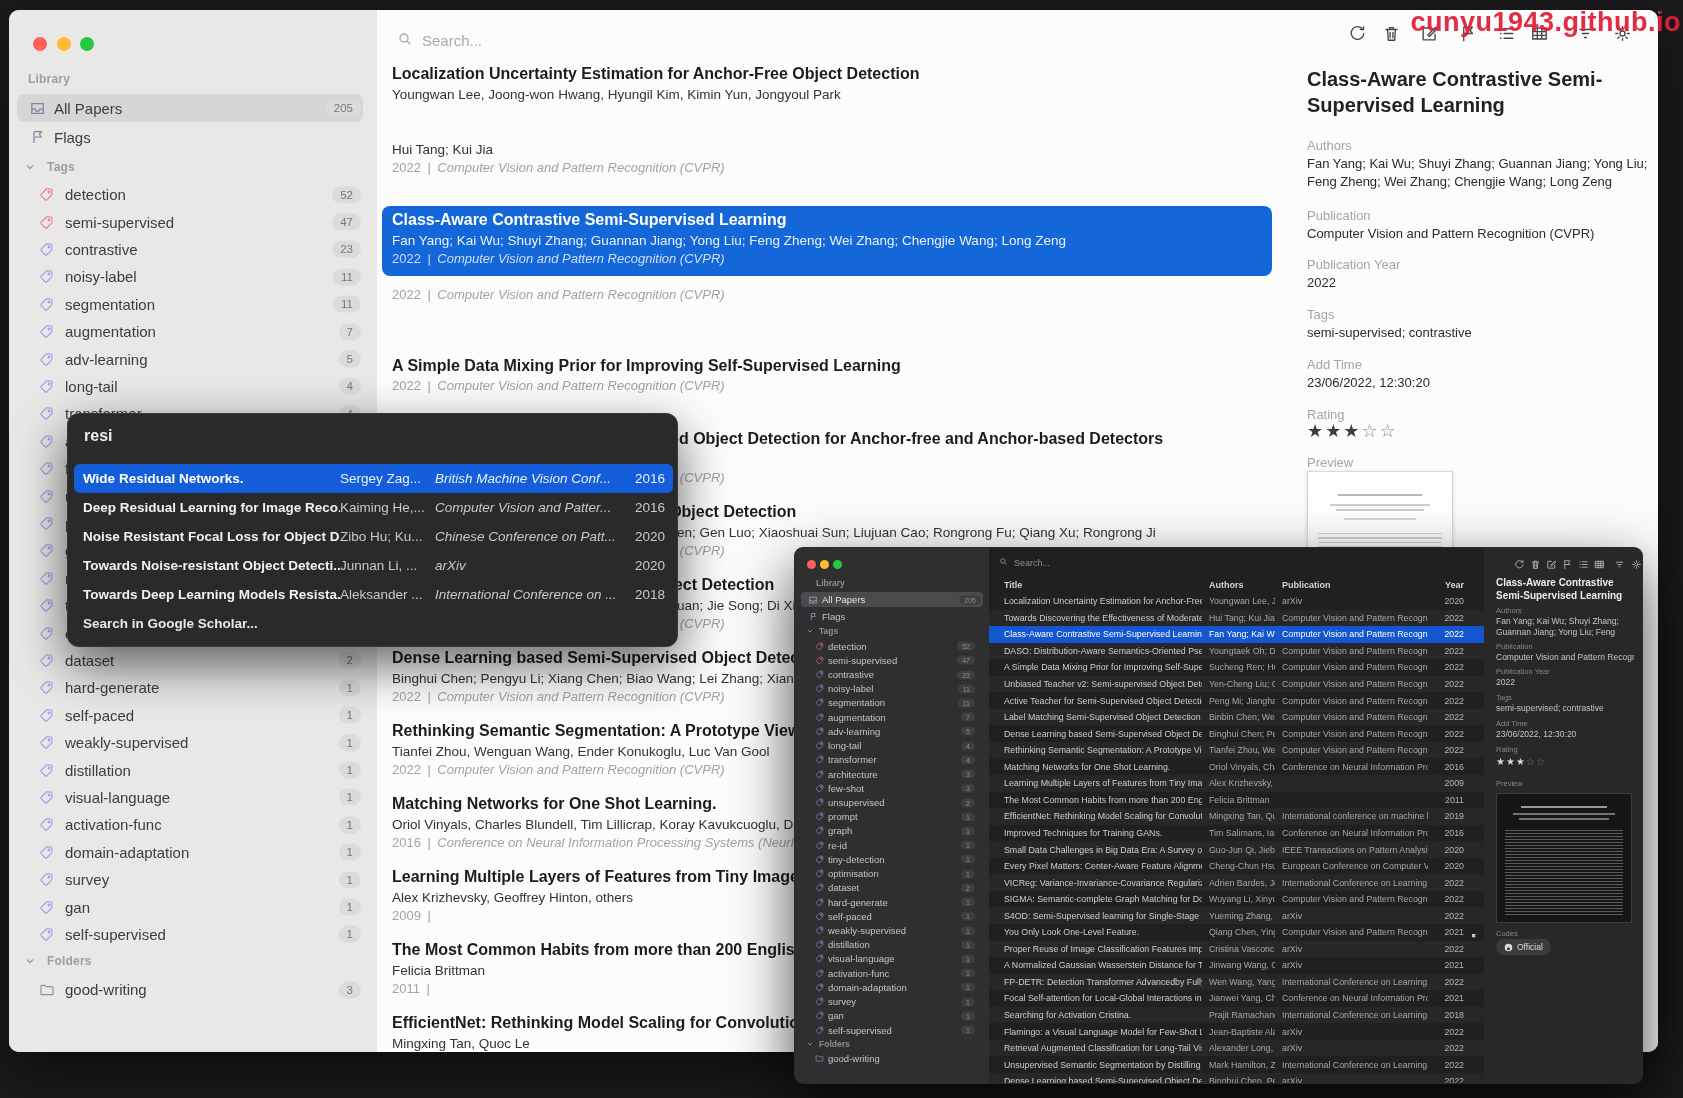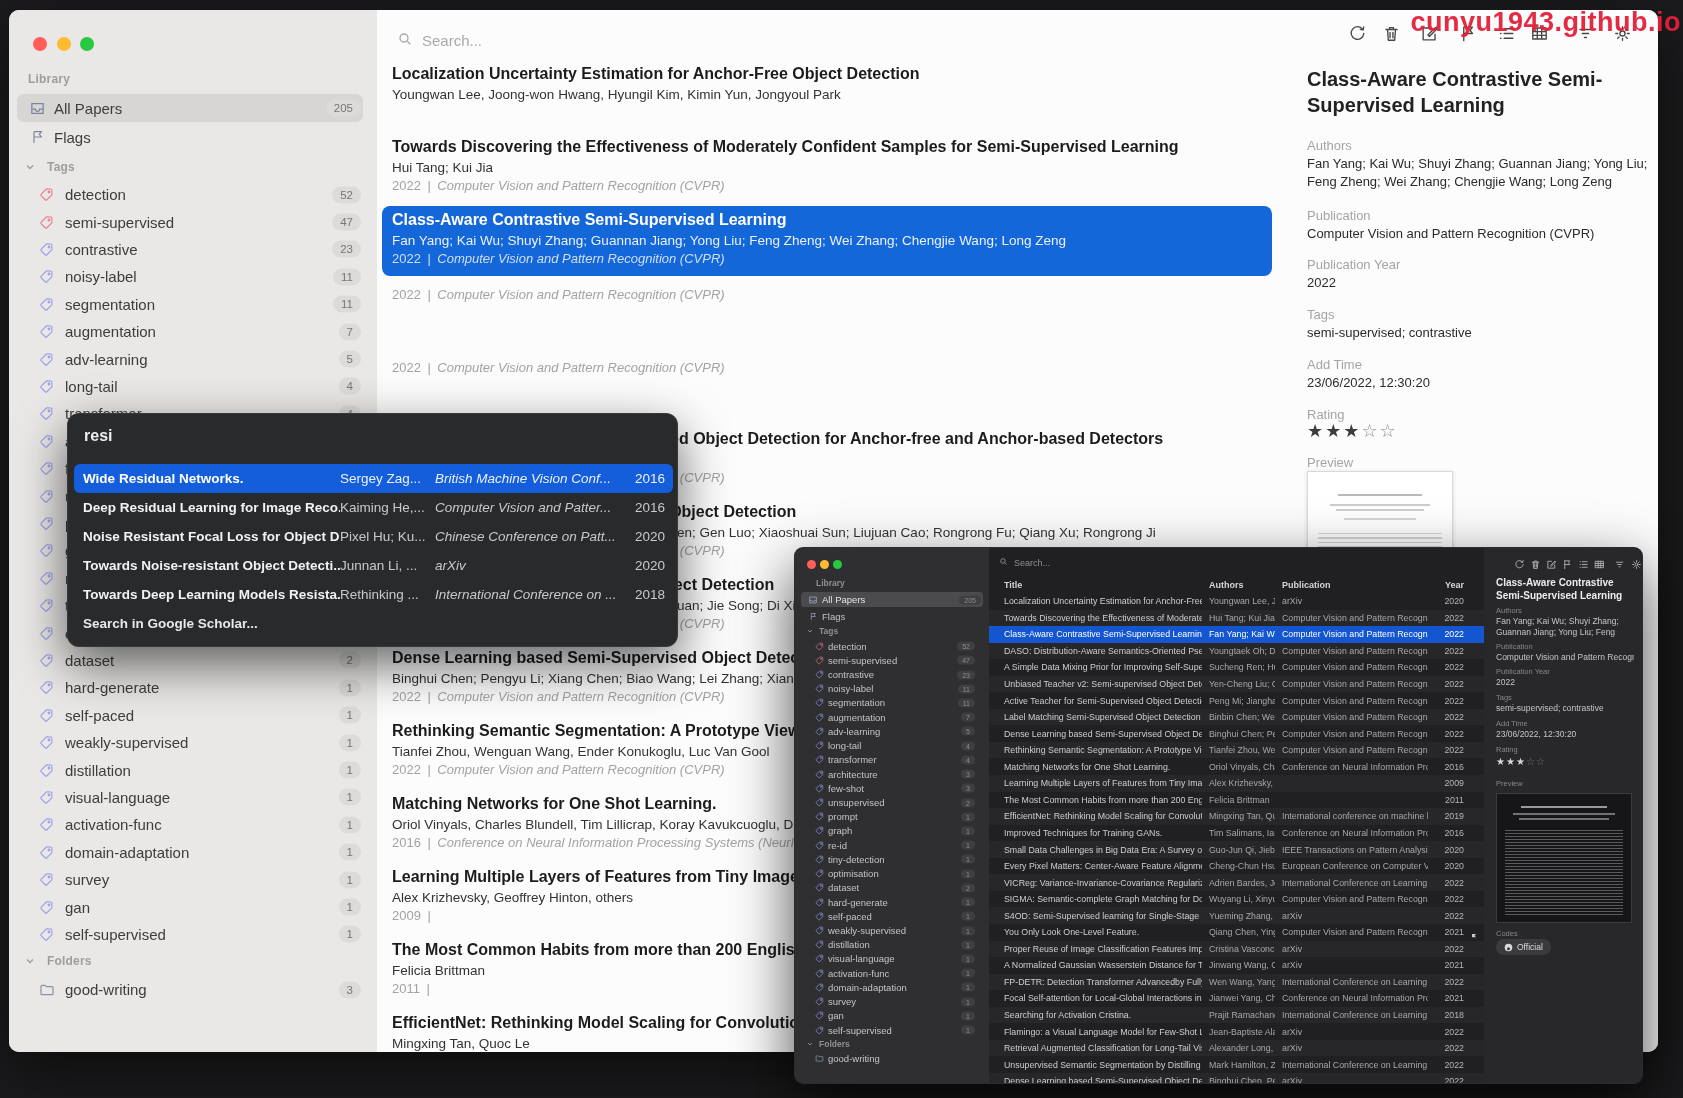--- a/index.html
+++ b/index.html
@@ -468,7 +468,6 @@
           <div class="pa">Youngwan Lee, Joong-won Hwang, Hyungil Kim, Kimin Yun, Jongyoul Park</div>
         </div>
         <div class="prow" style="top: 123px;">
-          <div class="pt">Towards Discovering the Effectiveness of Moderately Confident Samples for Semi-Supervised Learning</div>
           <div class="pa">Hui Tang; Kui Jia</div>
           <div class="pm"><span class="py">2022 | </span><span class="venue">Computer Vision and Pattern Recognition (CVPR)</span></div>
         </div>

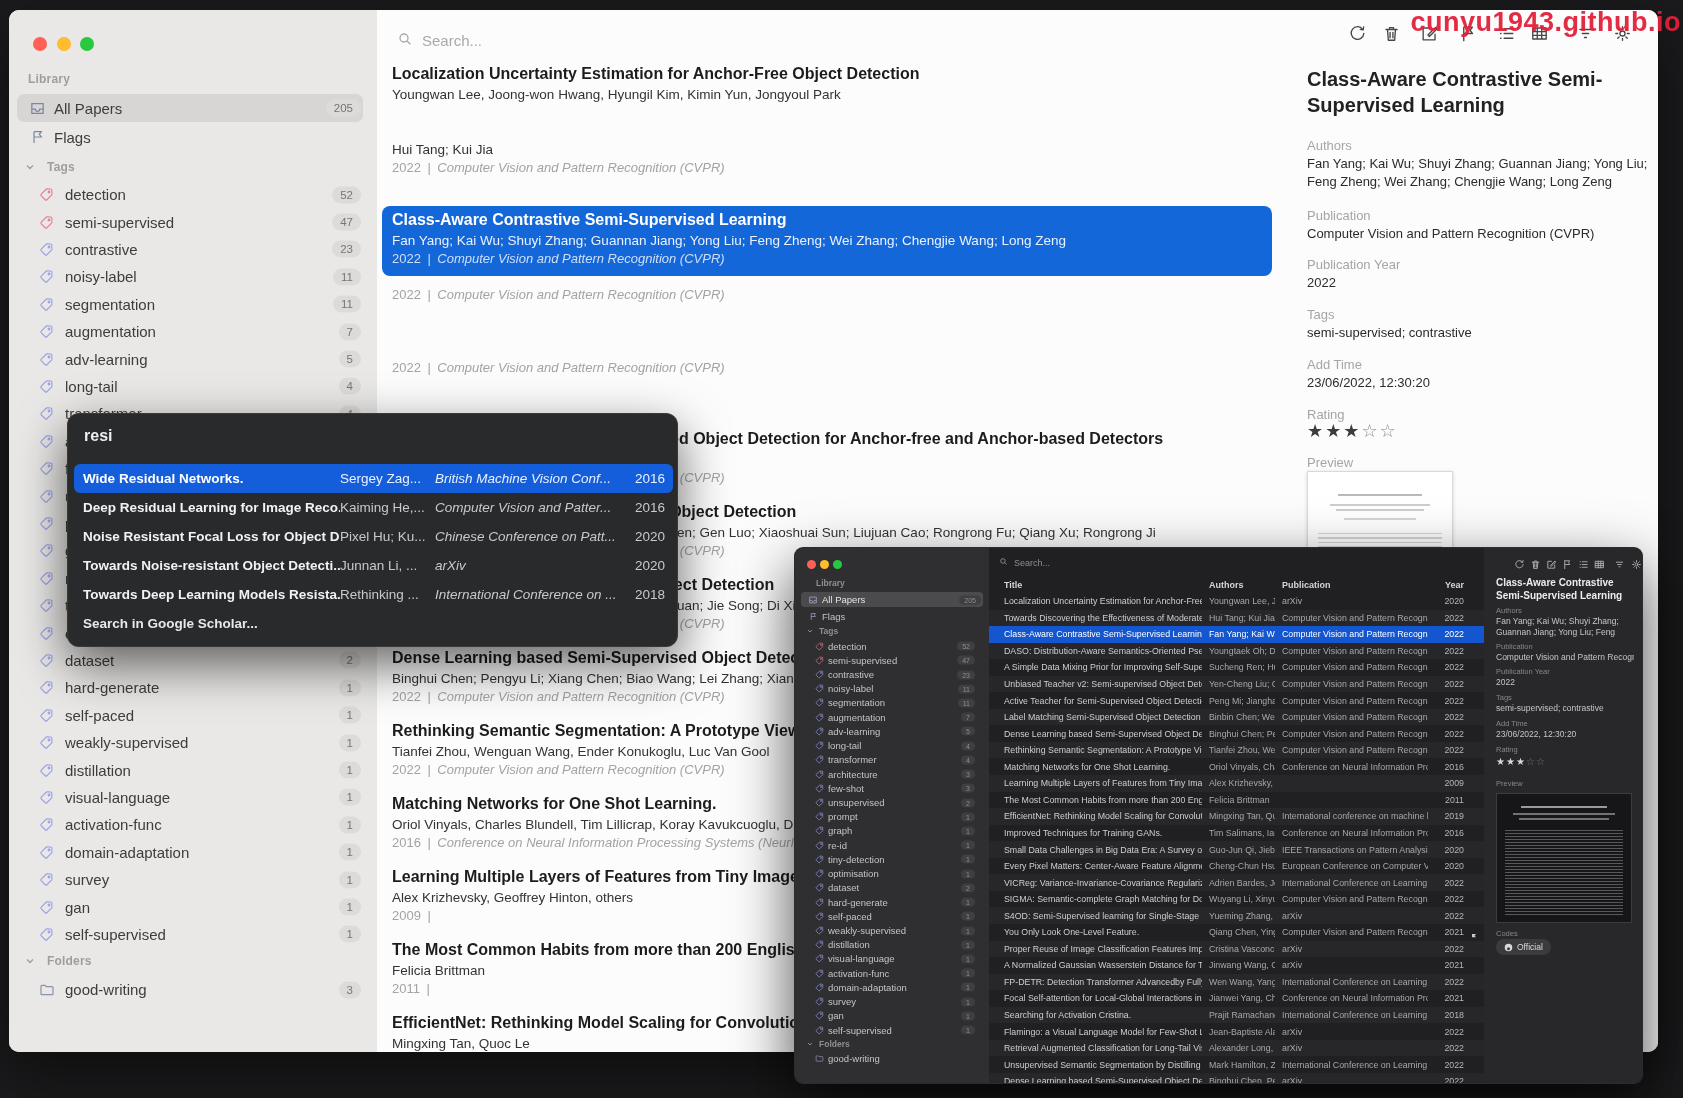--- a/index.html
+++ b/index.html
@@ -480,6 +480,7 @@
           <div class="pm"><span class="py">2022 | </span><span class="venue">Computer Vision and Pattern Recognition (CVPR)</span></div>
         </div>
         <div class="prow" style="top: 342px;">
+          <div class="pt">A Simple Data Mixing Prior for Improving Self-Supervised Learning</div>
           <div class="pm"><span class="py">2022 | </span><span class="venue">Computer Vision and Pattern Recognition (CVPR)</span></div>
         </div>
         <div class="prow" style="top: 415px;">

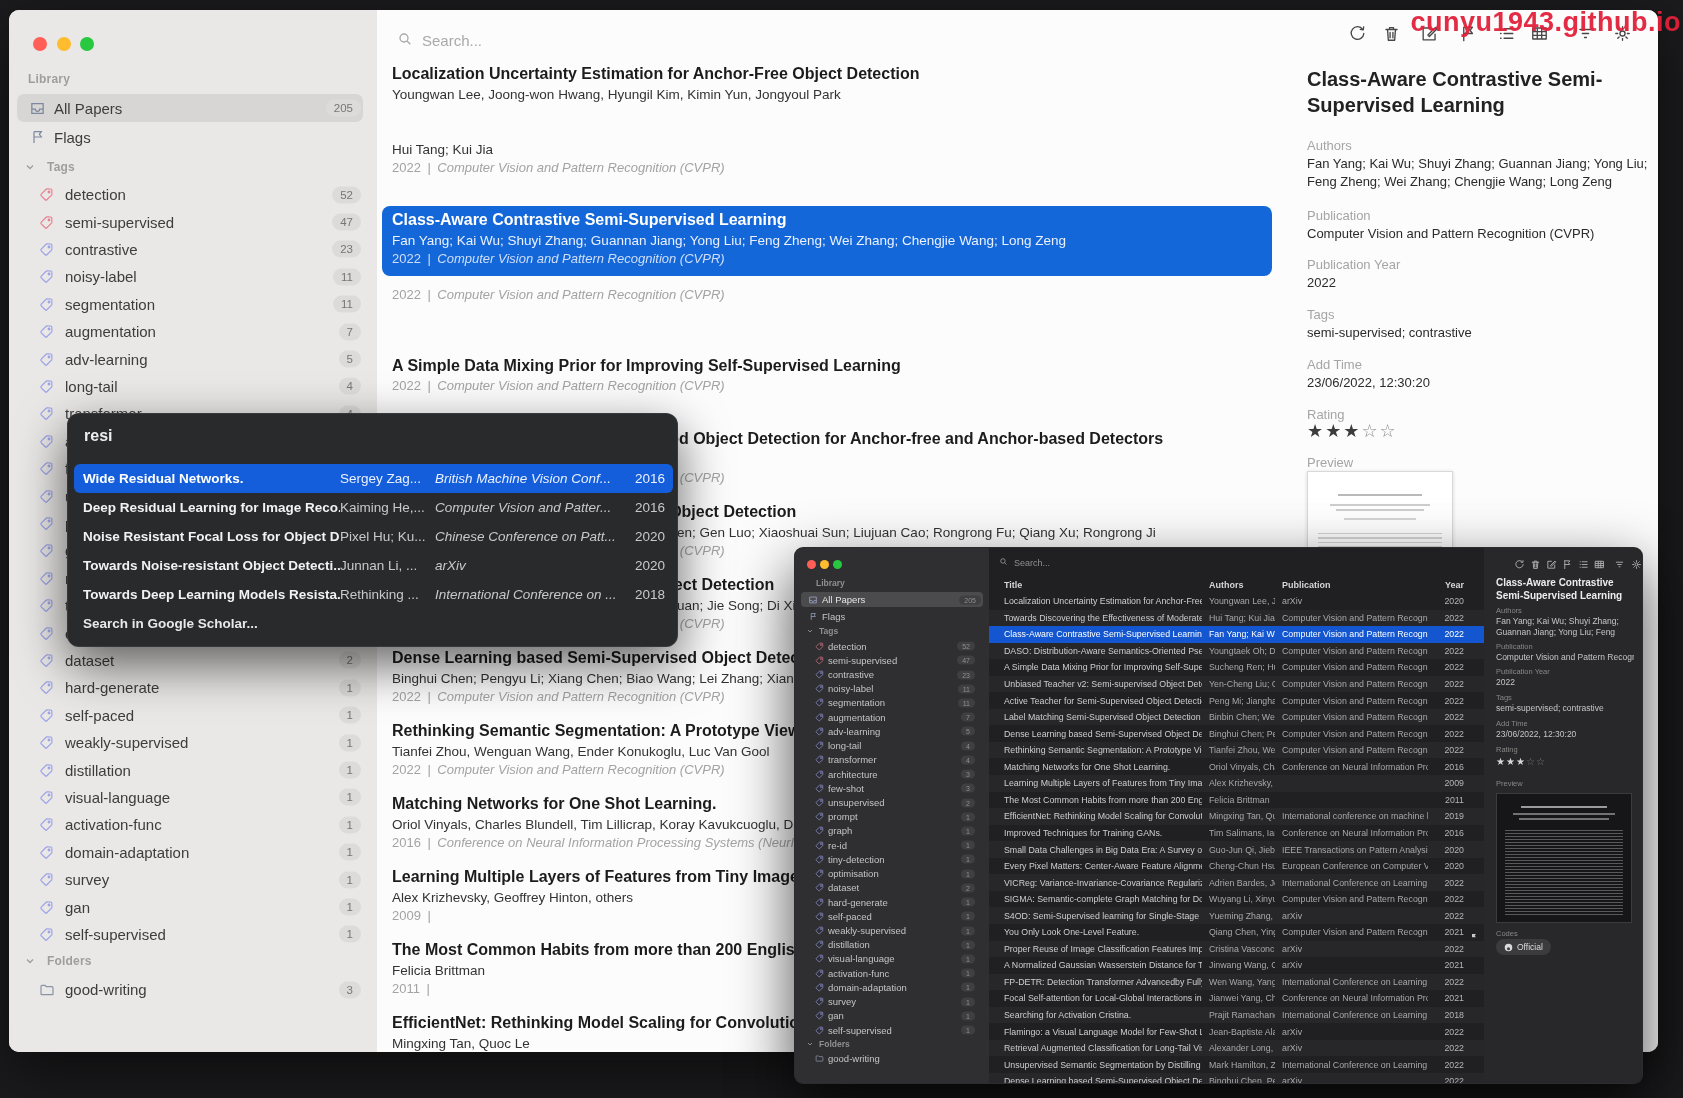--- a/index.html
+++ b/index.html
@@ -603,7 +603,7 @@
       </div>
       <div class="qrow" style="top: 108px;">
         <span class="qt">Noise Resistant Focal Loss for Object D...</span>
-        <span class="qa">Pixel Hu; Ku...</span>
+        <span class="qa">Zibo Hu; Ku...</span>
         <span class="qv">Chinese Conference on Patt...</span>
         <span class="qy">2020</span>
       </div>

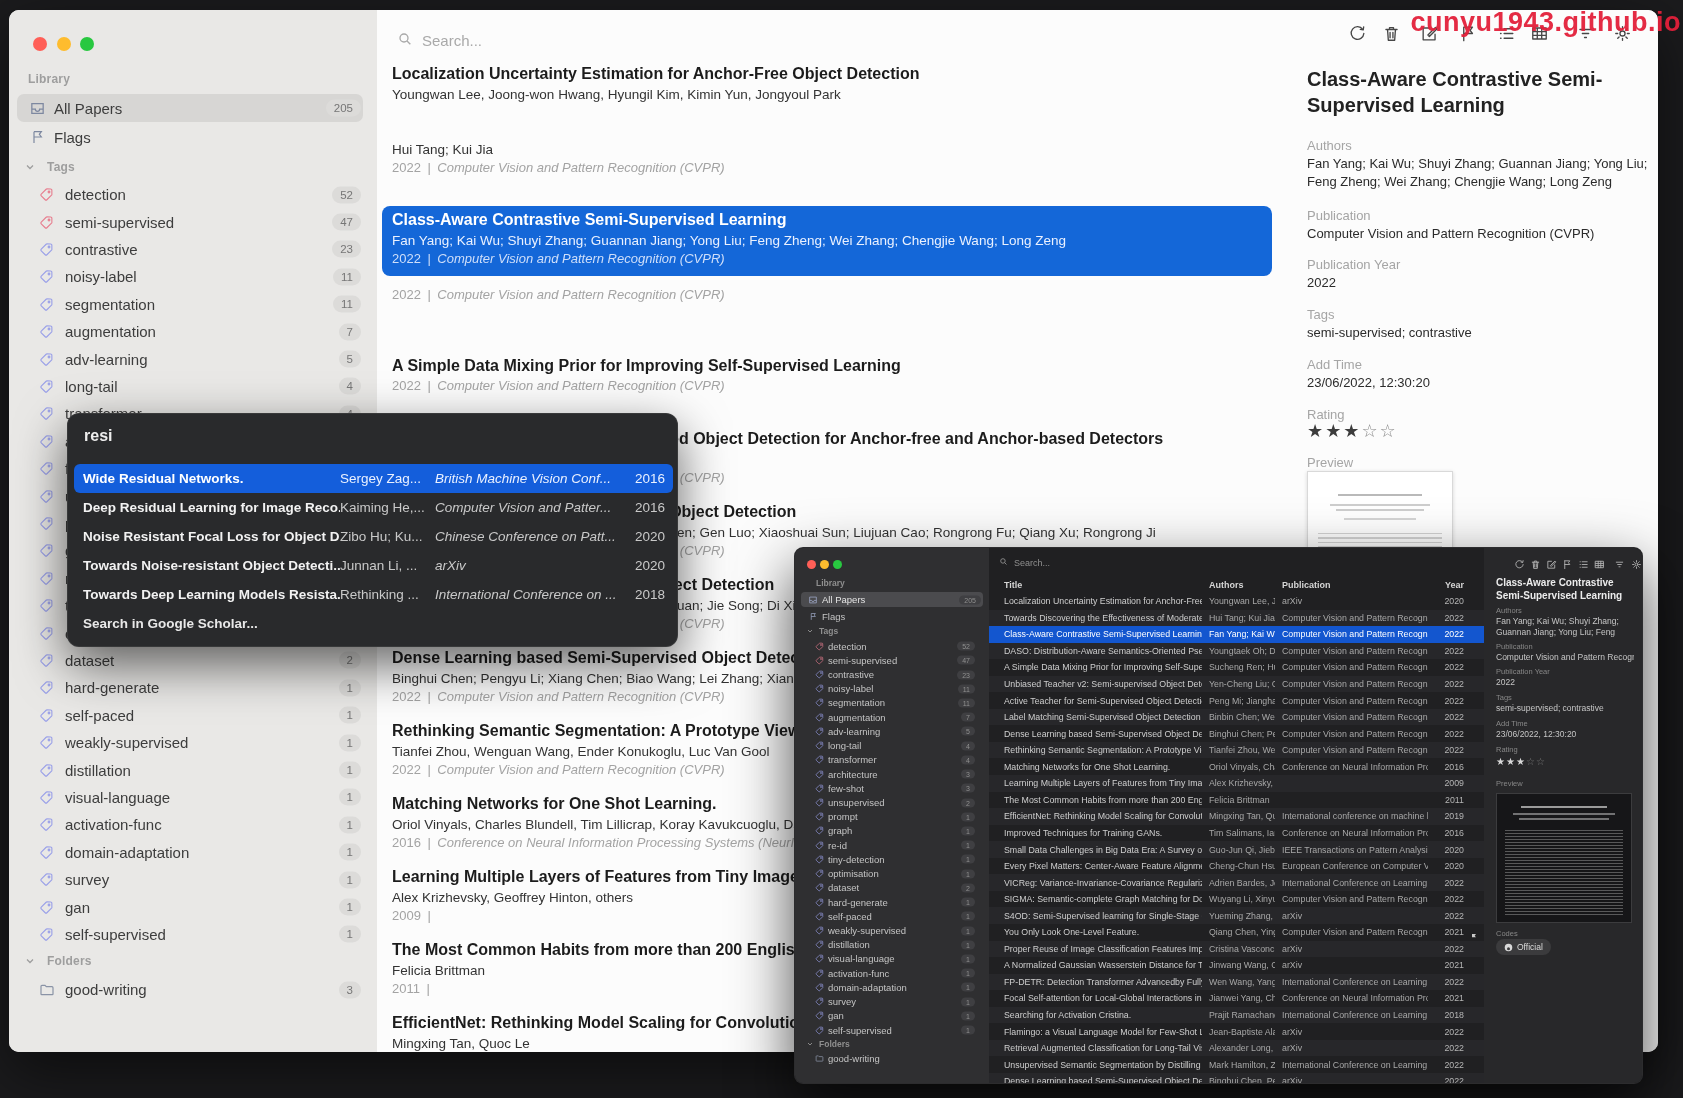--- a/index.html
+++ b/index.html
@@ -615,7 +615,7 @@
       </div>
       <div class="qrow" style="top: 166px;">
         <span class="qt">Towards Deep Learning Models Resista...</span>
-        <span class="qa">Rethinking ...</span>
+        <span class="qa">Aleksander ...</span>
         <span class="qv">International Conference on ...</span>
         <span class="qy">2018</span>
       </div>

